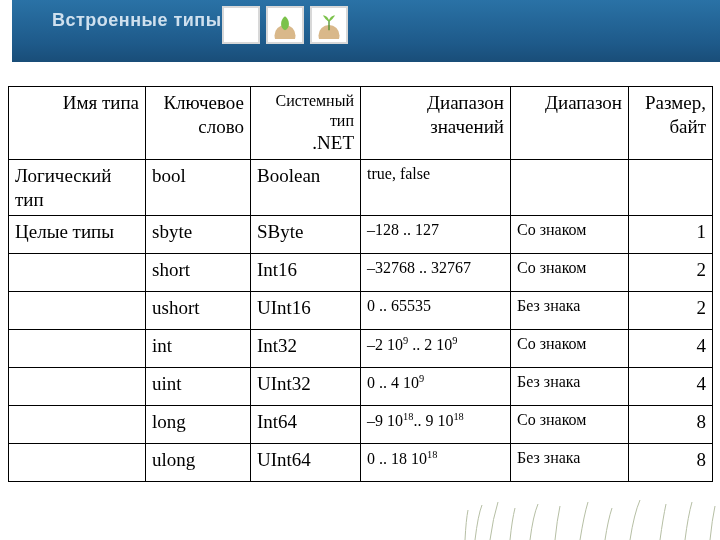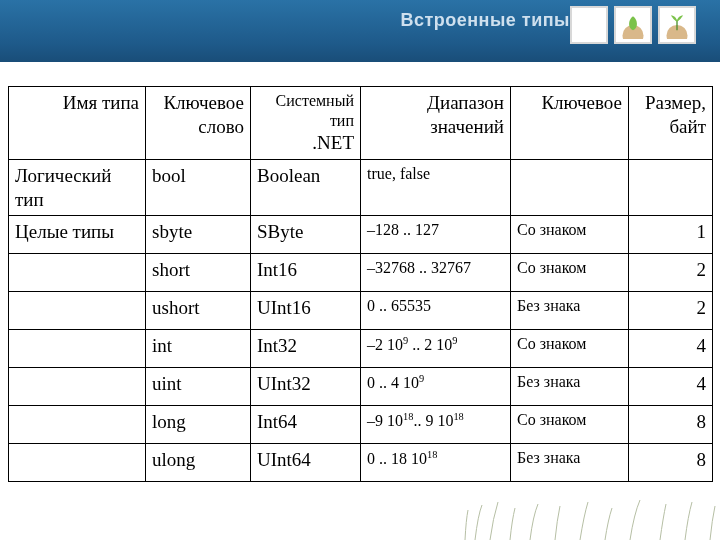--- a/index.html
+++ b/index.html
@@ -18,7 +18,8 @@
     padding: 8px 24px 0 40px;
     display: flex;
     align-items: flex-start;
-    justify-content: flex-end;
+    justify-content: flex-start;
+    margin-left: 12px;
   }
   .title {
     color: #cfe0ee;

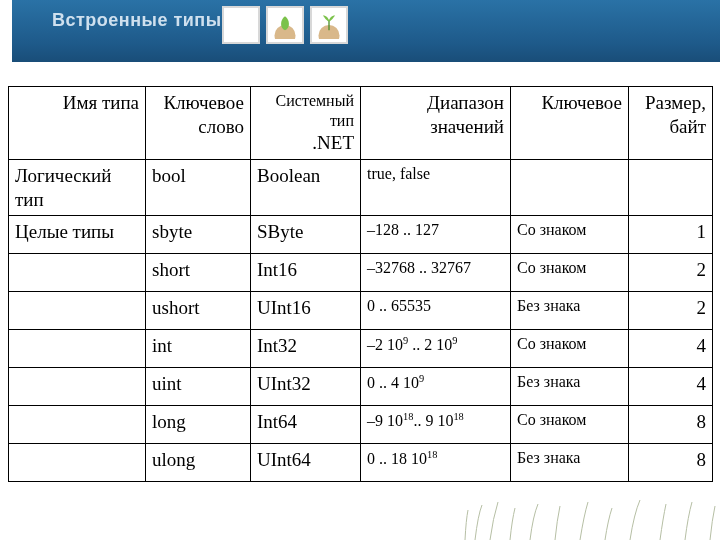--- a/index.html
+++ b/index.html
@@ -113,7 +113,7 @@
         <span class="net-sub">.NET</span>
       </th>
       <th class="range-h">Диапазон значений</th>
-      <th class="desc-h">Ключевое</th>
+      <th class="desc-h">Диапазон</th>
       <th class="size-h">Размер, байт</th>
     </tr>
   </thead>

